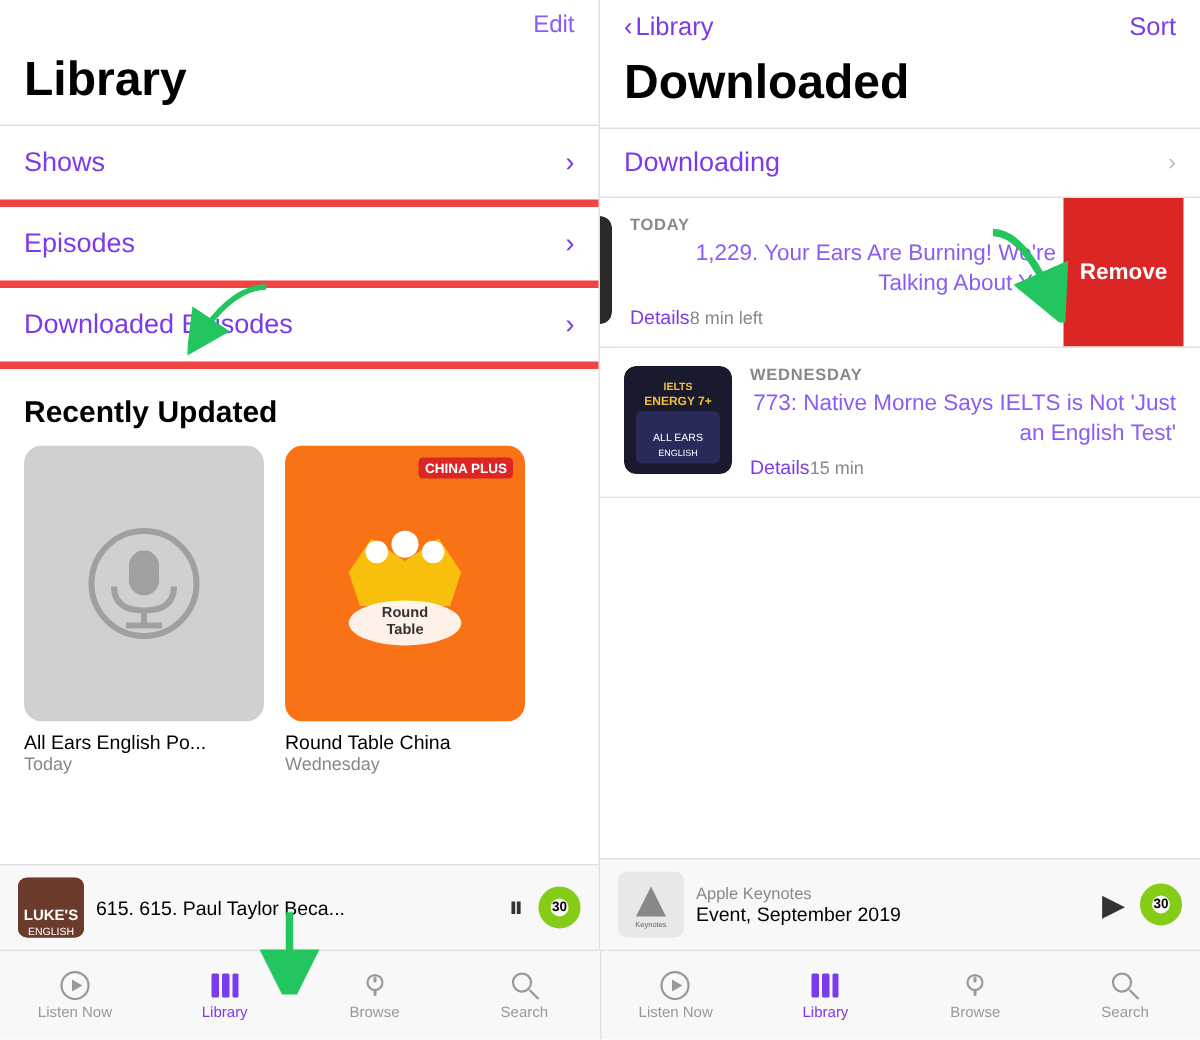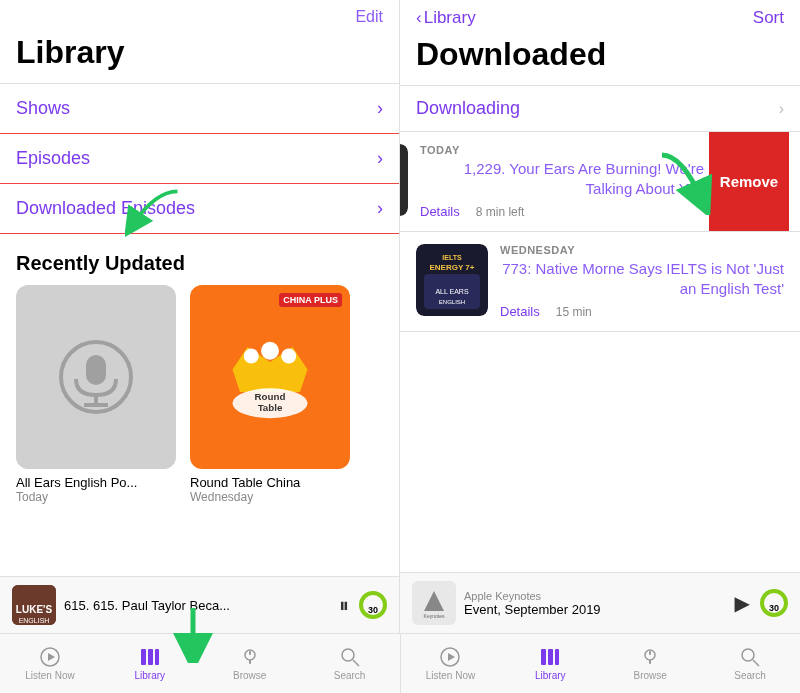--- a/index.html
+++ b/index.html
@@ -56,7 +56,7 @@
       align-items: flex-end;
       justify-content: space-between;
       padding: 14px 16px;
-      border-bottom: 1px solid #ef4444;
+      border-bottom: 5px solid #ef4444;
       cursor: pointer;
     }
 

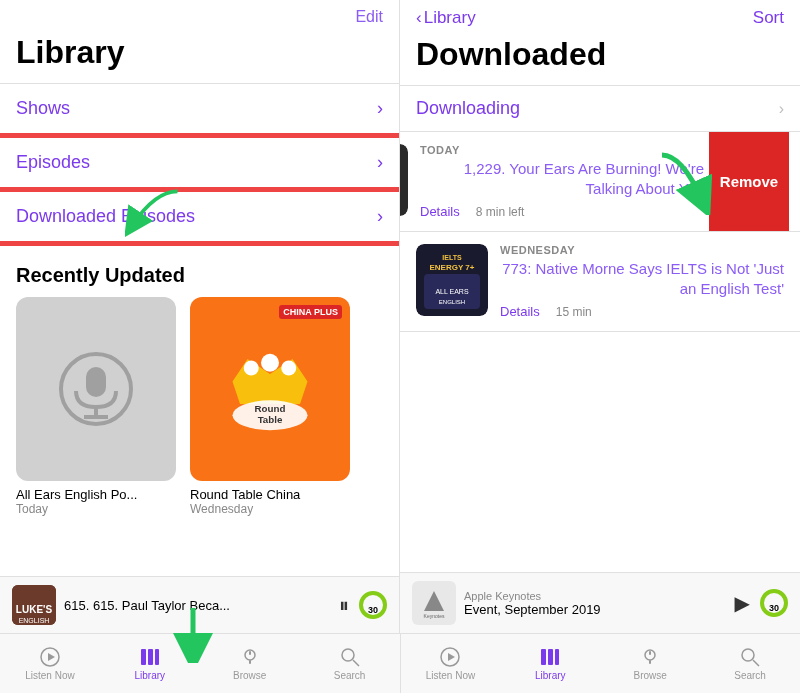--- a/index.html
+++ b/index.html
@@ -333,7 +333,7 @@
     .episode-footer {
       display: flex;
       align-items: center;
-      gap: 16px;
+      gap: 0;
     }
 
     .episode-details-link {

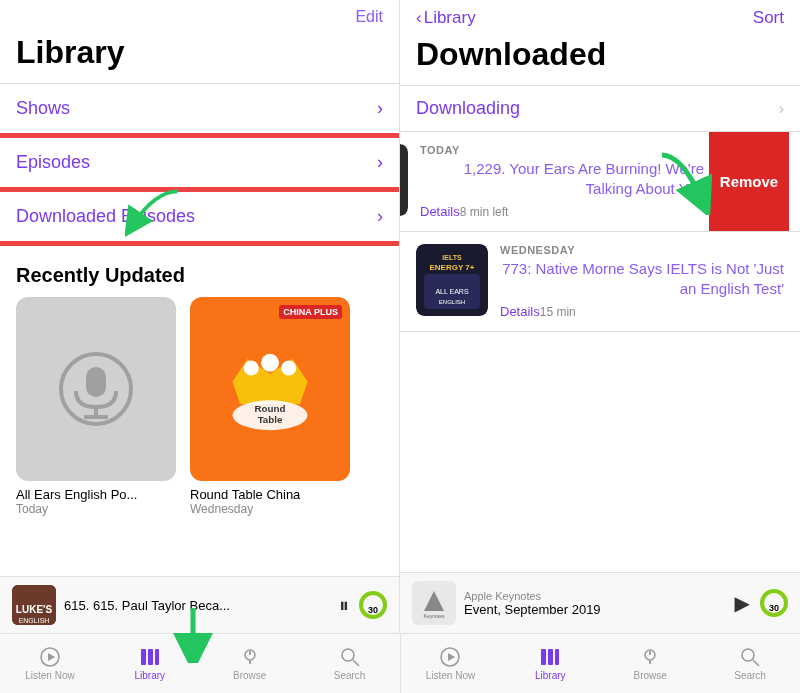--- a/index.html
+++ b/index.html
@@ -189,10 +189,10 @@
     .skip-circle {
       width: 28px;
       height: 28px;
-      border: 4px solid #84cc16;
+      border: 8px solid #84cc16;
       border-radius: 50%;
       display: flex;
-      align-items: flex-end;
+      align-items: flex-start;
       justify-content: center;
       font-size: 9px;
       font-weight: 700;

